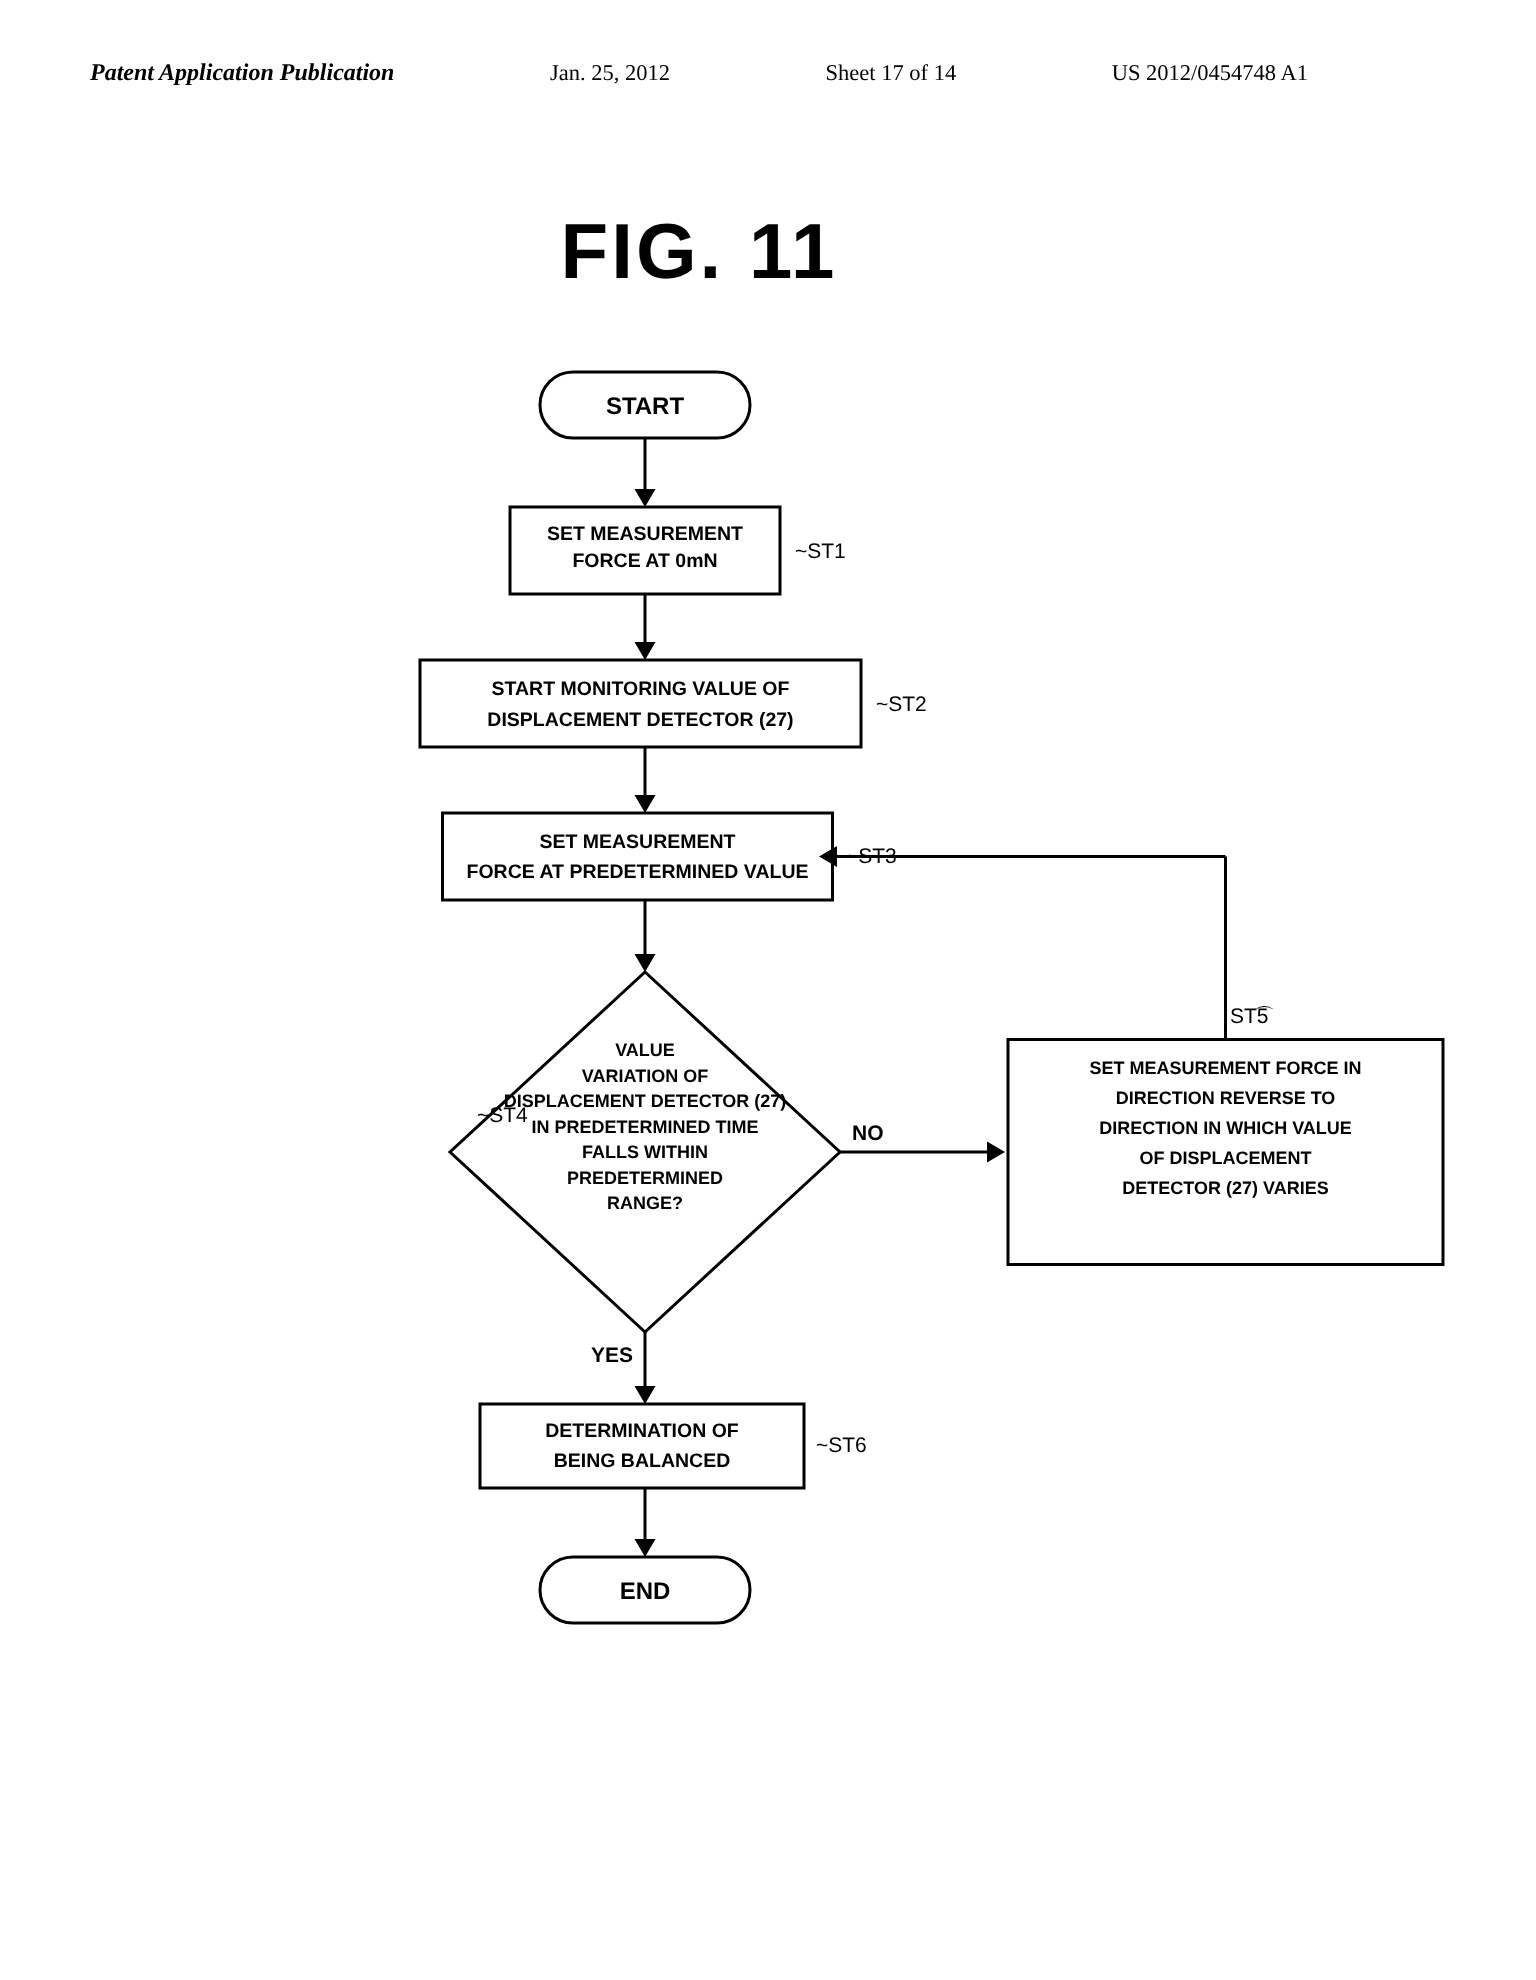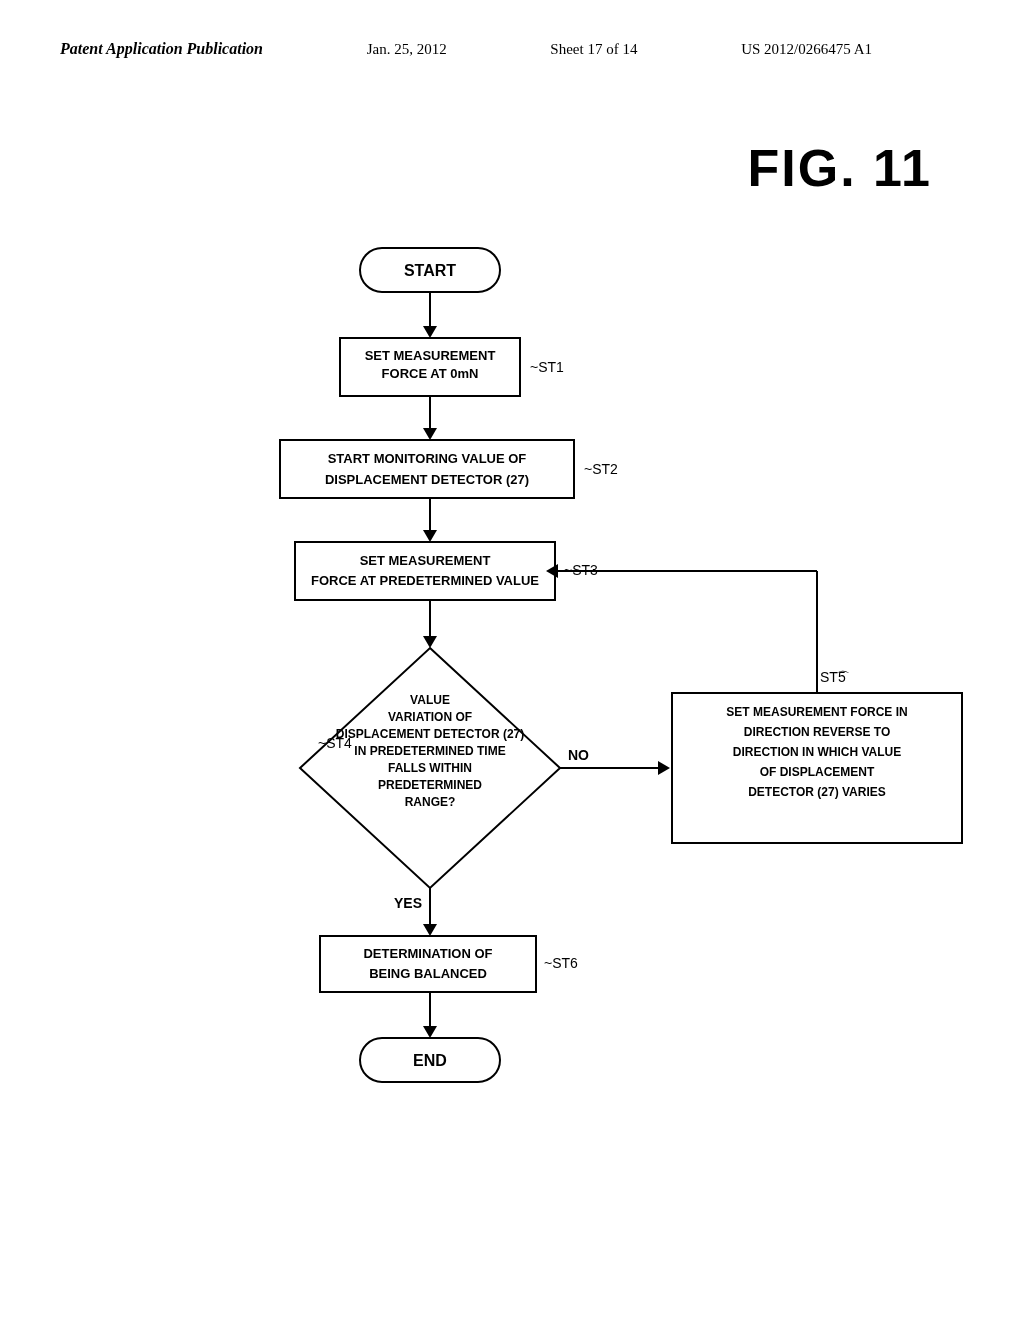--- a/index.html
+++ b/index.html
@@ -58,7 +58,7 @@
     <span class="header-left">Patent Application Publication</span>
     <span class="header-center">Jan. 25, 2012</span>
     <span class="header-center">Sheet 17 of 14</span>
-    <span class="header-right">US 2012/0266475 A1</span>
+    <span class="header-right">US 2012/0454748 A1</span>
   </div>
 
   <div class="figure-title">FIG. 11</div>

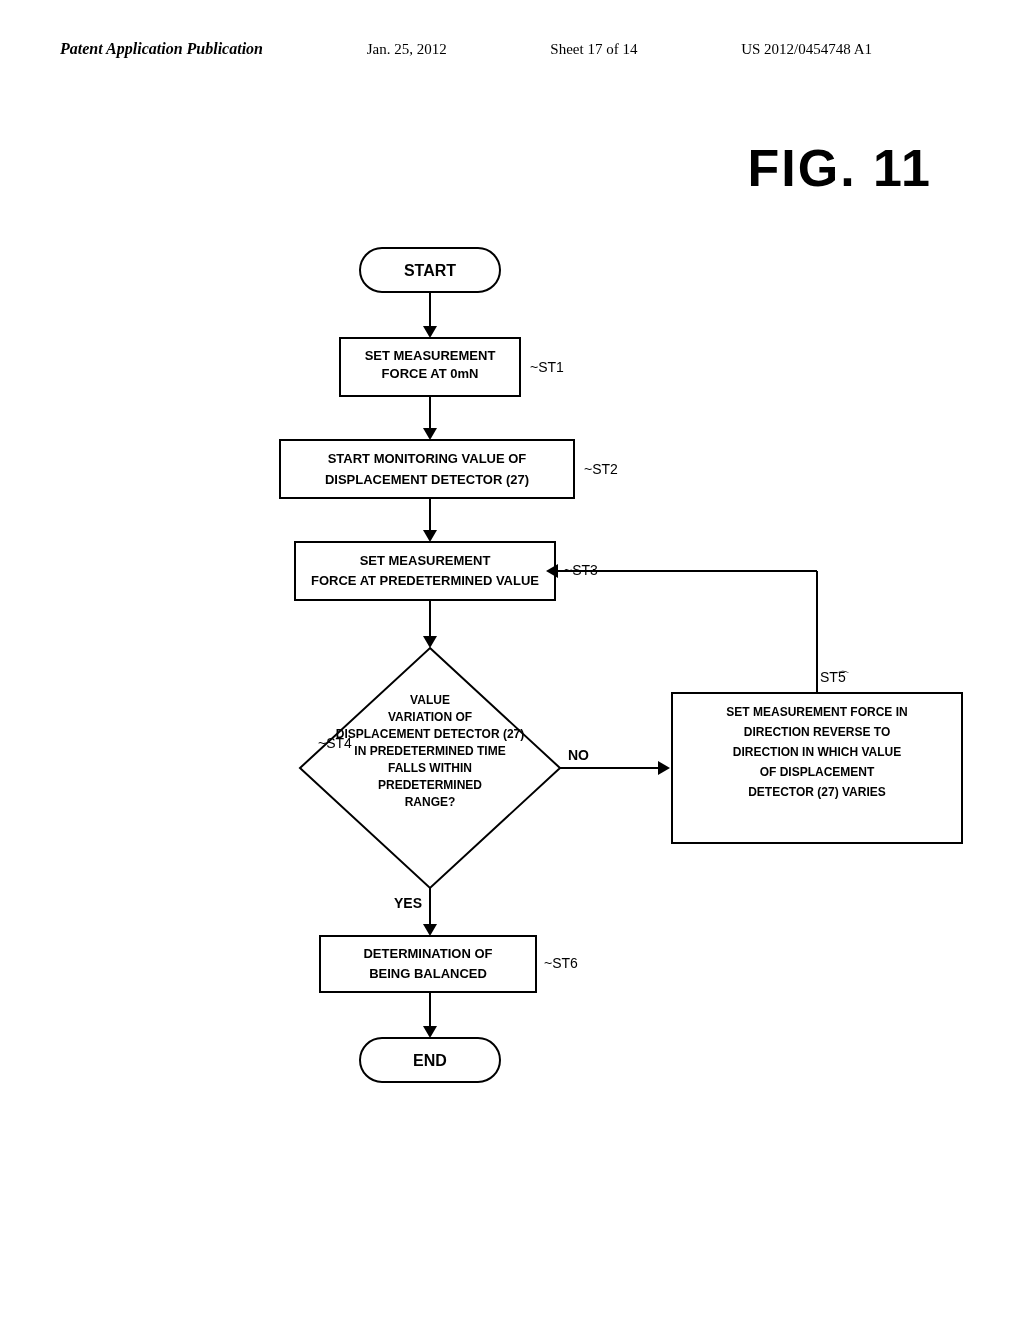--- a/index.html
+++ b/index.html
@@ -40,7 +40,7 @@
 
     
     .figure-title {
-      text-align: right;
+      text-align: center;
       font-size: 52px;
       font-weight: bold;
       letter-spacing: 2px;

